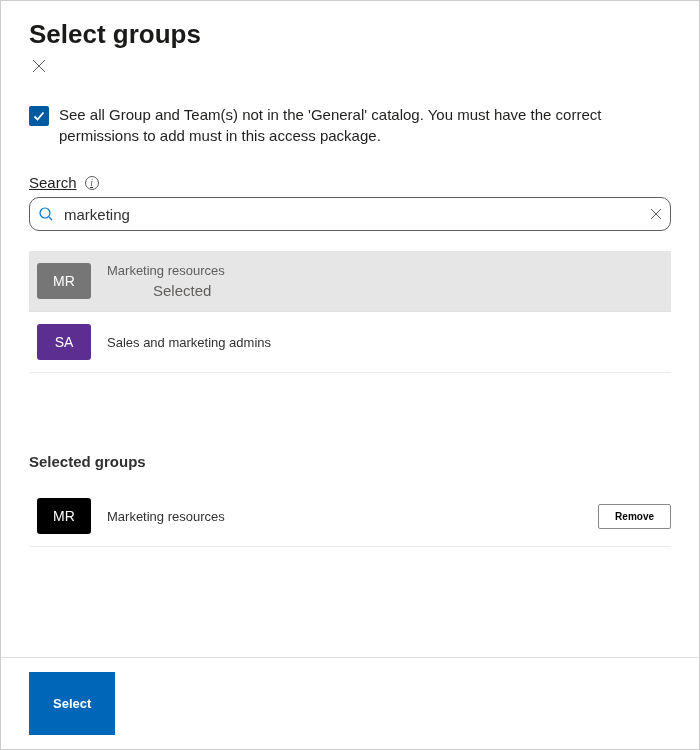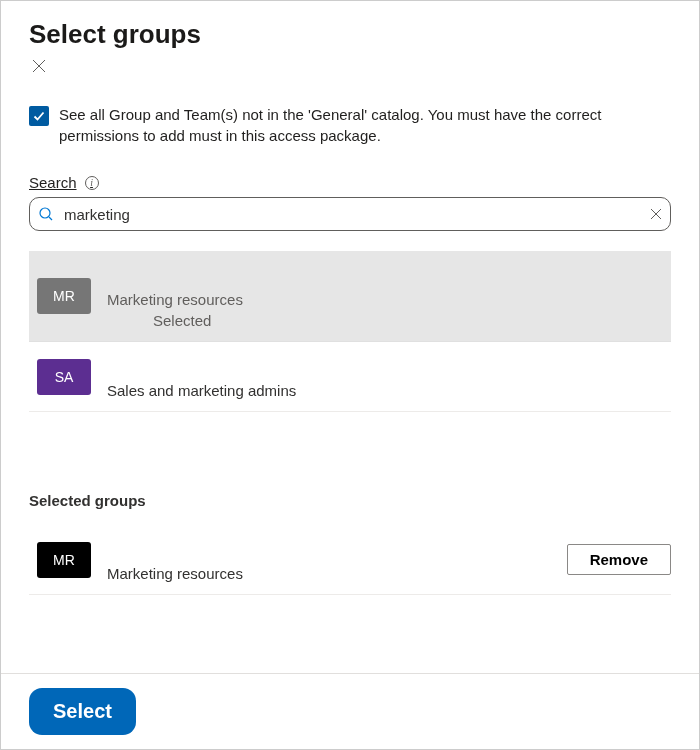--- a/index.html
+++ b/index.html
@@ -143,7 +143,7 @@
   .avatar.purple { background: #5c2e91; }
   .avatar.black { background: #000; }
   .result-text { display: flex; flex-direction: column; gap: 4px; }
-  .result-name { font-size: 15px; color: #323130; margin-top: 28px; }
+  .result-name { font-size: 13px; color: #323130; }
   .result-item.selected .result-name { color: #605e5c; }
   .result-status { font-size: 15px; color: #605e5c; margin-left: 46px; }
   .section-title {

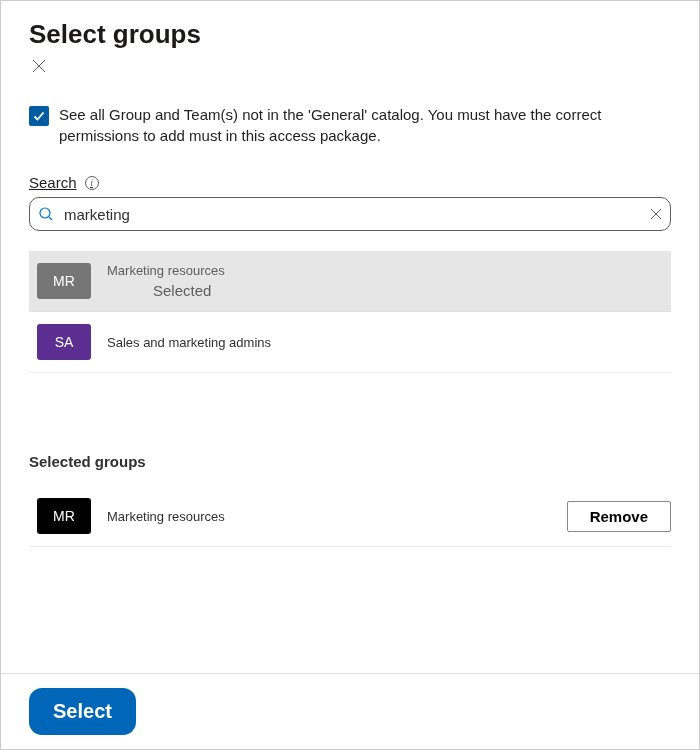--- a/index.html
+++ b/index.html
@@ -164,8 +164,8 @@
     background: #fff;
     border: 1px solid #8a8886;
     border-radius: 2px;
-    padding: 6px 22px;
-    font-size: 15px;
+    padding: 6px 16px;
+    font-size: 10px;
     font-family: inherit;
     cursor: pointer;
     font-weight: 600;

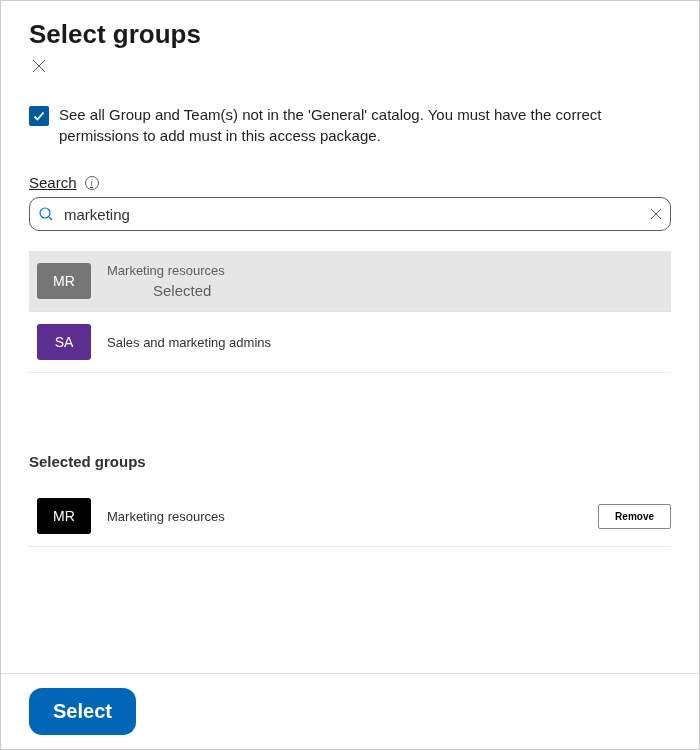--- a/index.html
+++ b/index.html
@@ -178,11 +178,11 @@
     background: #0067b8;
     color: #fff;
     border: none;
-    padding: 12px 24px;
-    font-size: 20px;
+    padding: 24px 24px;
+    font-size: 13px;
     font-family: inherit;
     font-weight: 600;
-    border-radius: 13px;
+    border-radius: 0;
     cursor: pointer;
   }
 </style>

